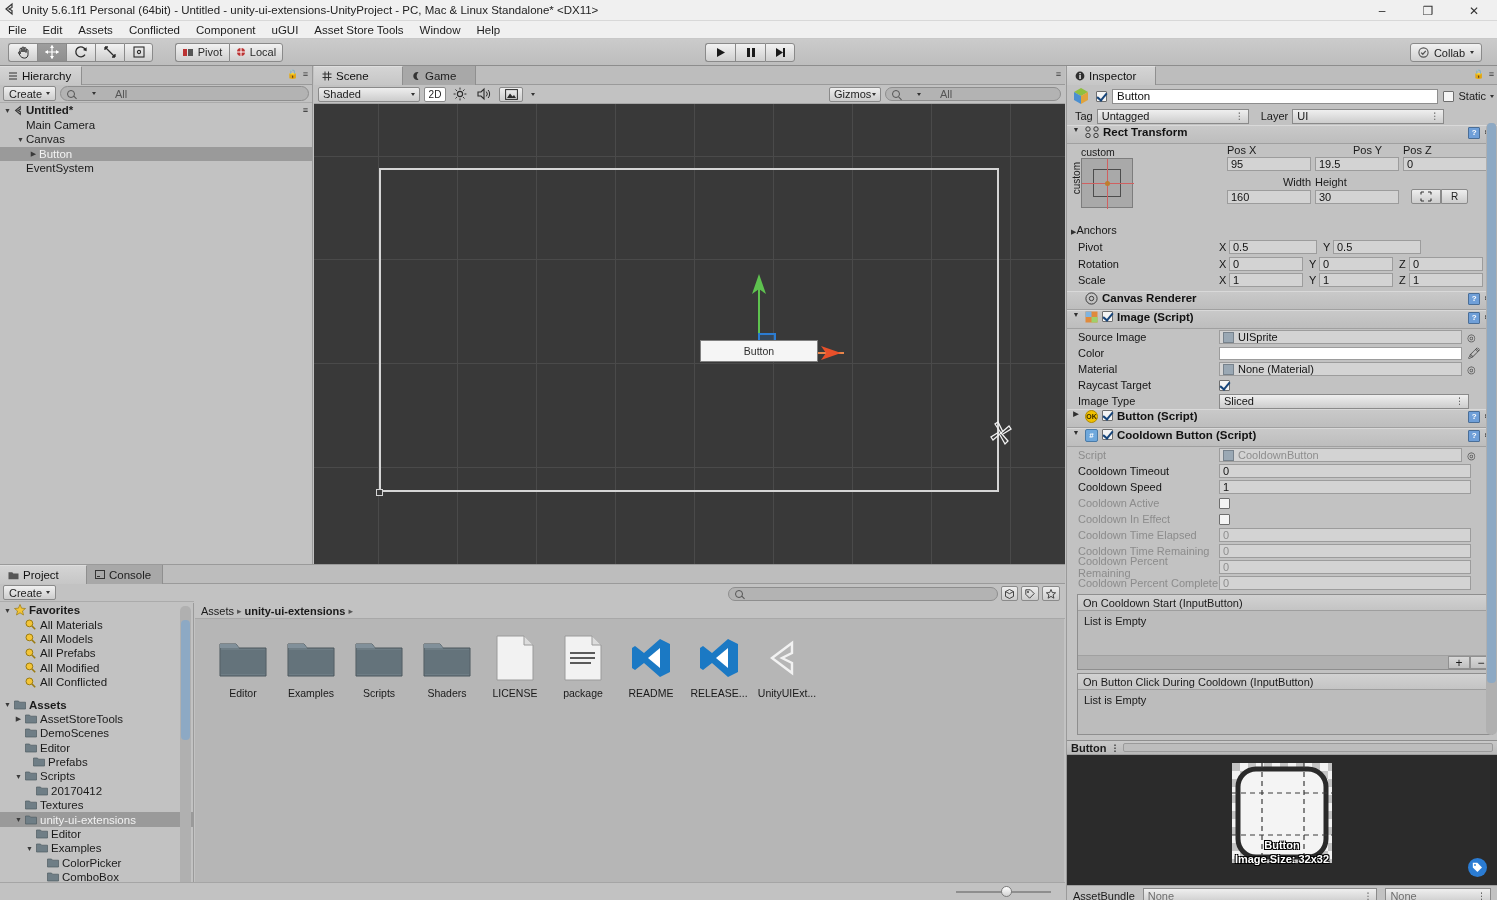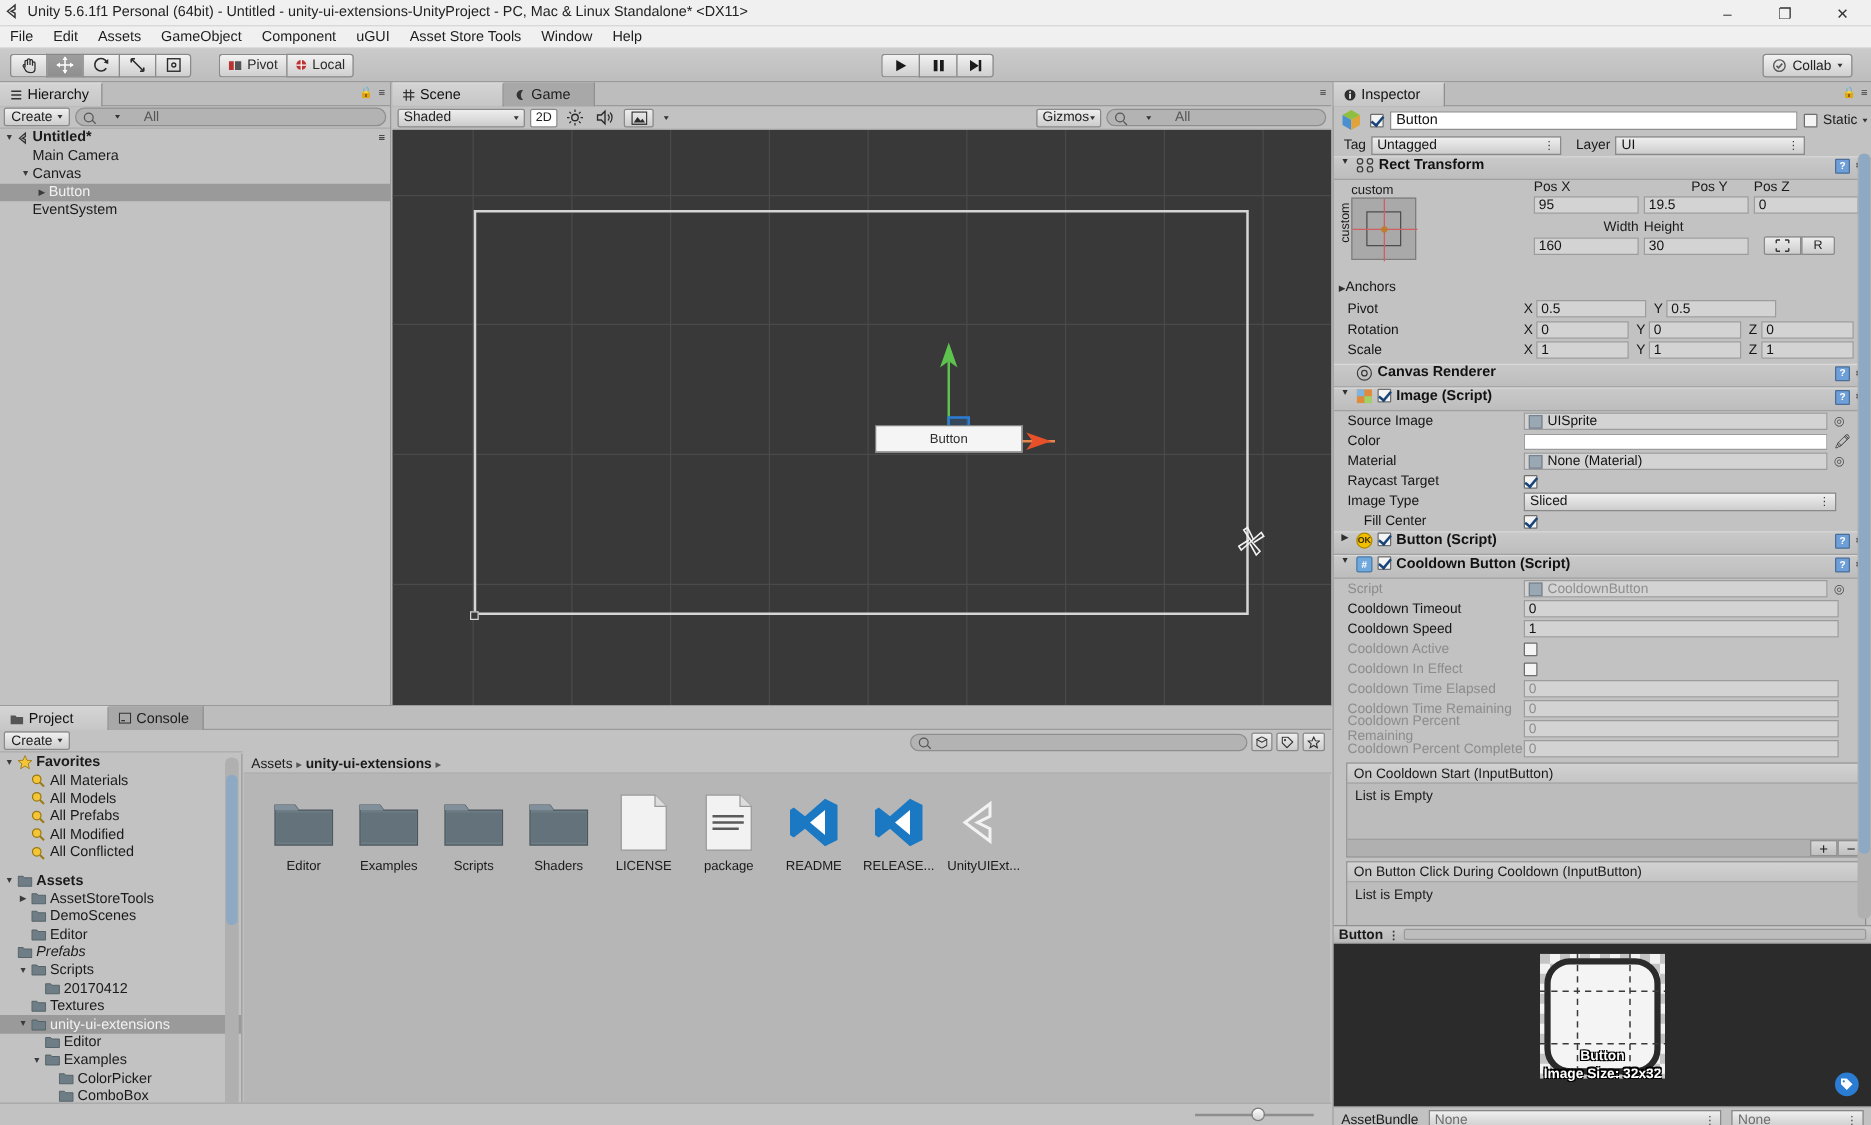--- a/index.html
+++ b/index.html
@@ -249,7 +249,7 @@
       <div class="menuitem">File</div>
       <div class="menuitem">Edit</div>
       <div class="menuitem">Assets</div>
-      <div class="menuitem">GameObject</div>
+      <div class="menuitem">Conflicted</div>
       <div class="menuitem">Component</div>
       <div class="menuitem">uGUI</div>
       <div class="menuitem">Asset Store Tools</div>

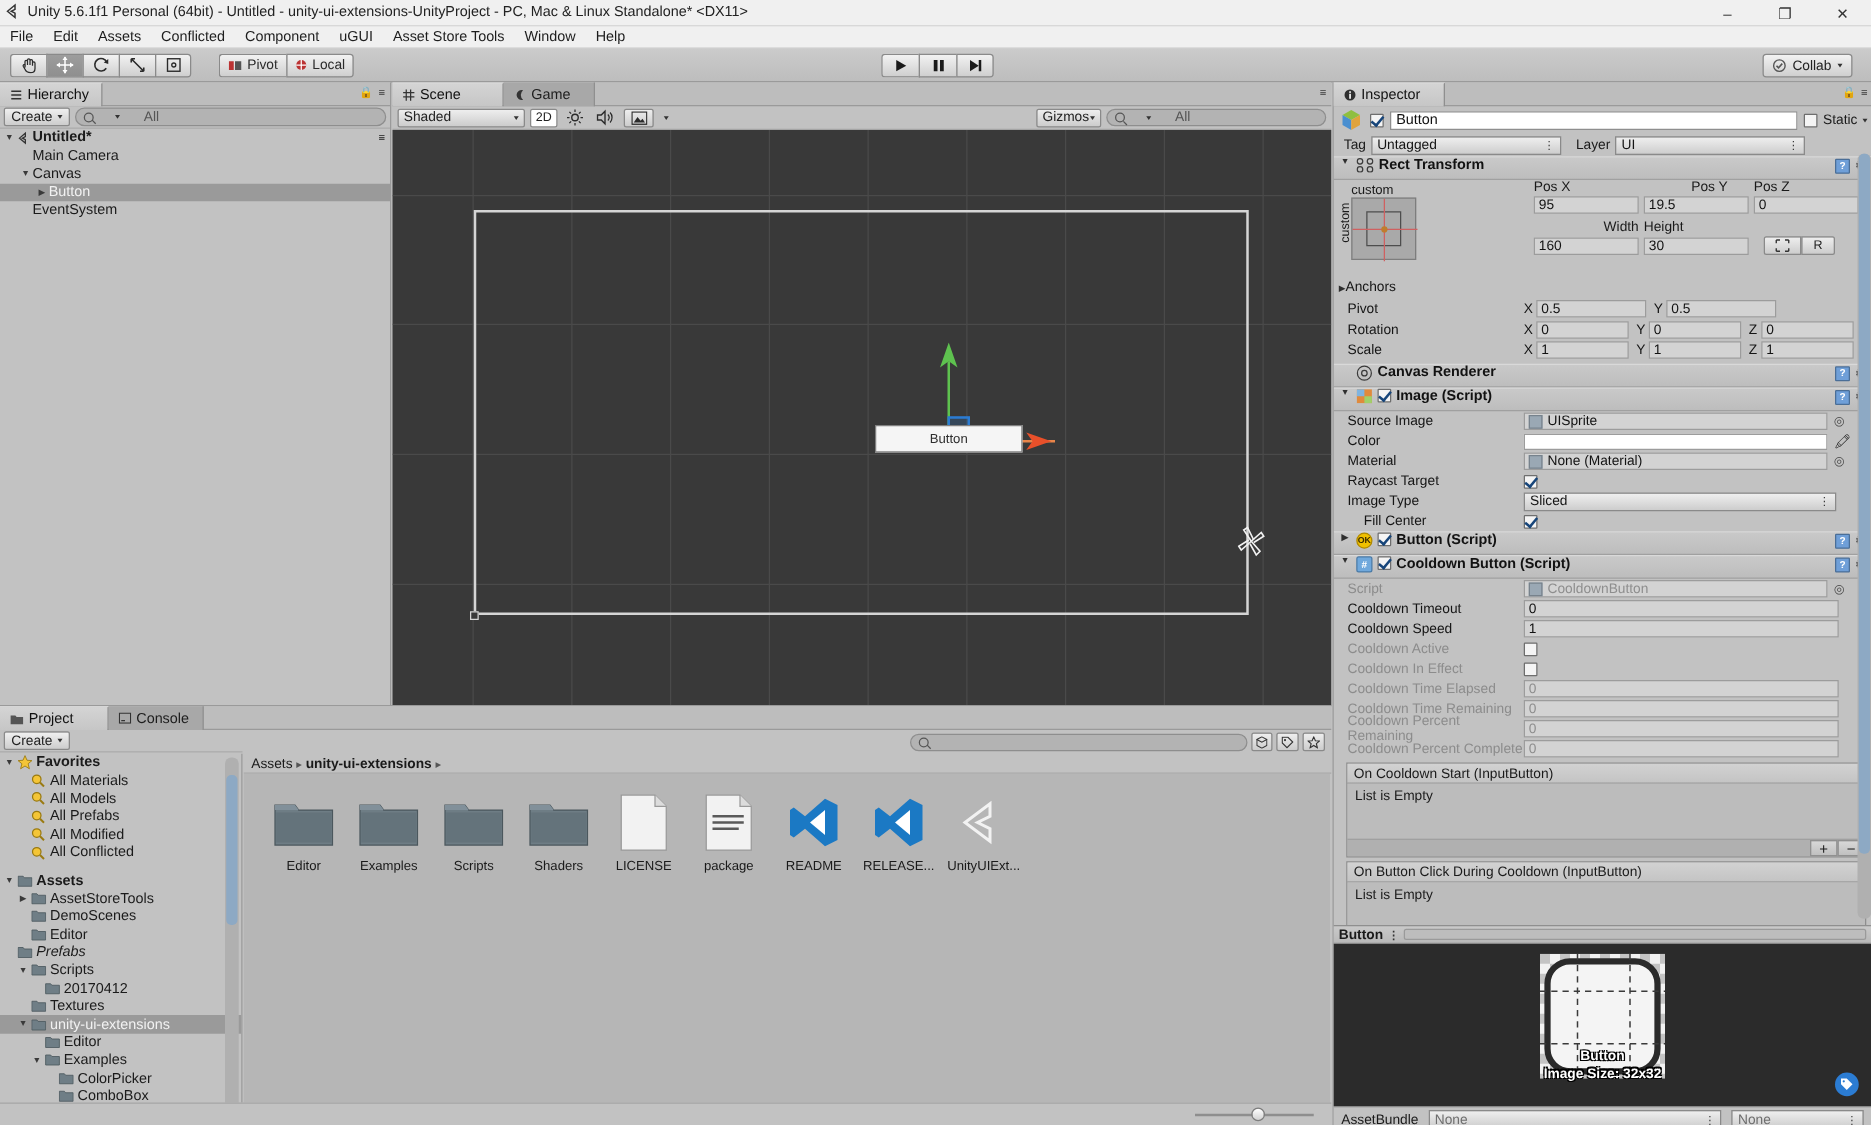--- a/index.html
+++ b/index.html
@@ -1059,10 +1059,6 @@
               <span class="dotsel">⋮</span>
             </span>
           </div>
-          <div class="prow">
-            <span class="plabel ind">Fill Center</span>
-            <span class="cb on"></span>
-          </div>
         </div>
 
       <div class="comp-header">

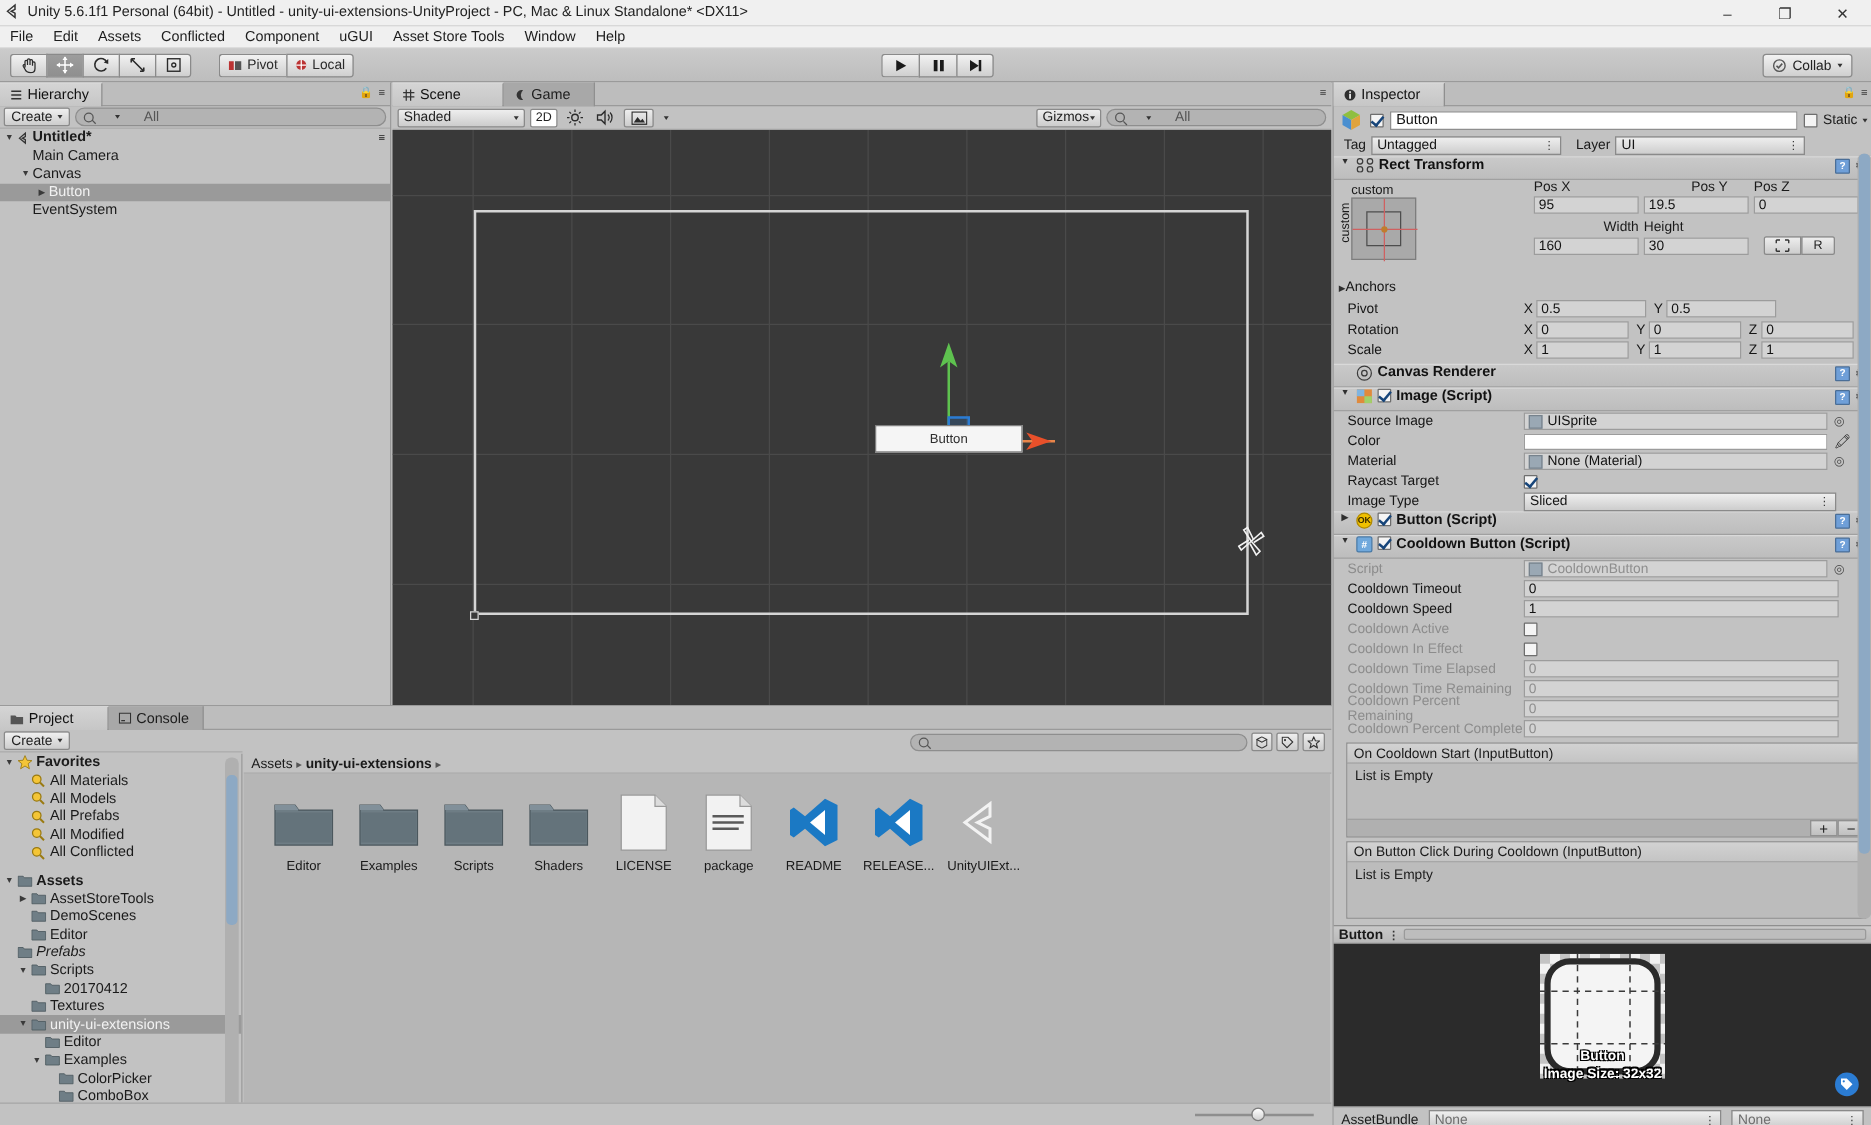--- a/index.html
+++ b/index.html
@@ -649,7 +649,7 @@
             </span>
             <span style="margin-left:3px;">Editor</span>
           </div>
-          <div class="treerow" style="padding-left: 2px; height: 14.4px; font-style: italic;">
+          <div class="treerow" style="padding-left: 21px; height: 14.4px;">
             <span class="tri"></span>
             <span class="sceneicon">
               <svg width="12" height="10" viewBox="0 0 12 10">

